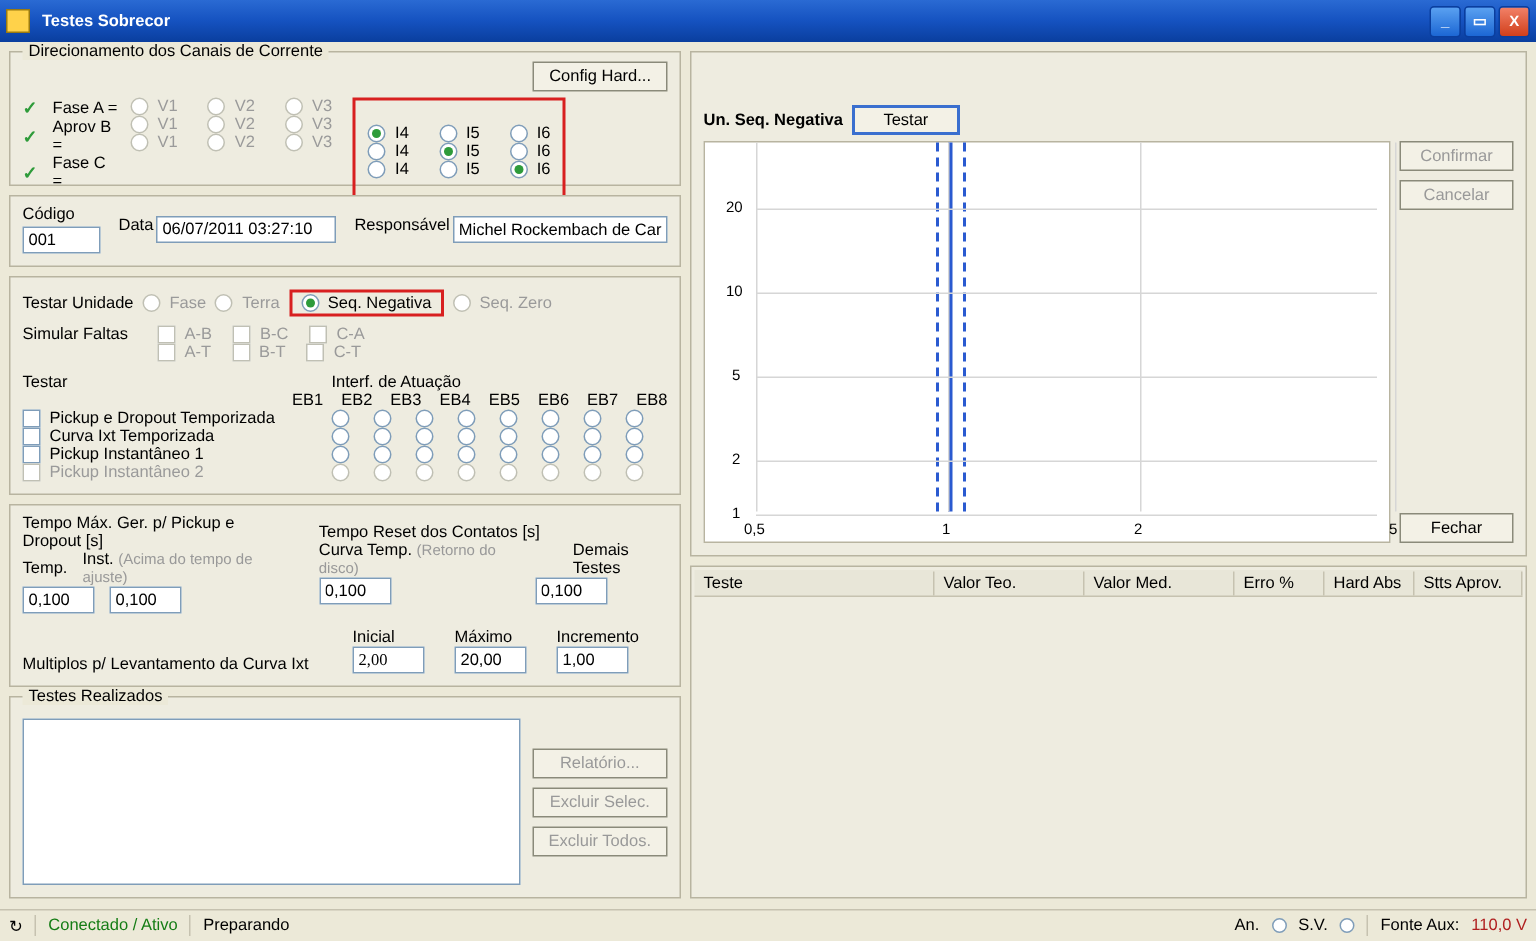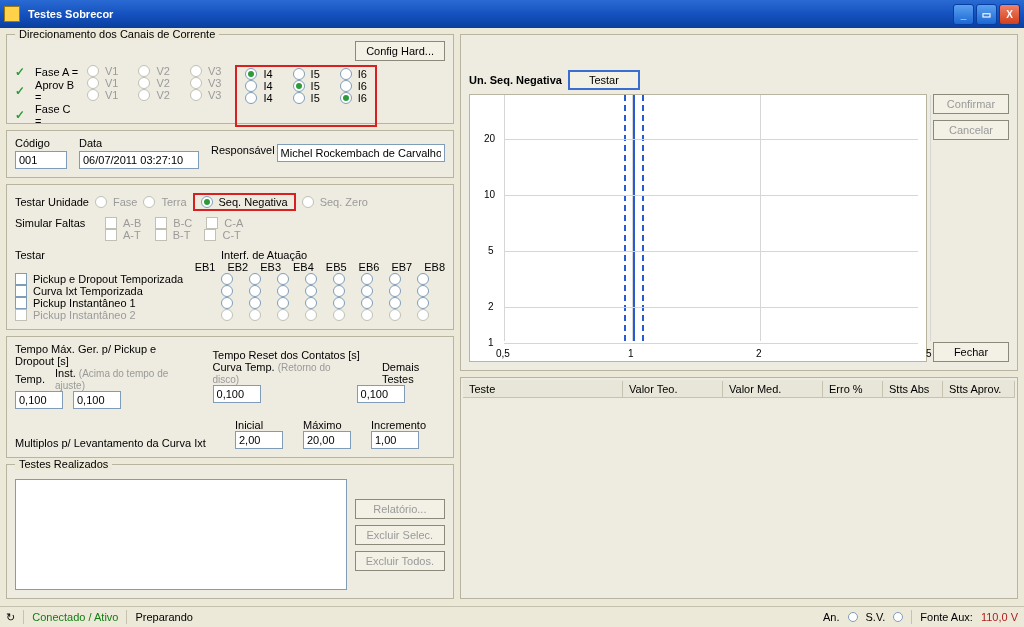--- a/index.html
+++ b/index.html
@@ -121,7 +121,7 @@
               </div>
             </div>
         </div>
-        <div class="redbox" style="display:flex; gap:20px; padding:1px 8px; margin-left:14px;">
+        <div class="redbox" style="display:flex; gap:20px; padding:16px 8px; margin-left:14px;">
           <div>
               <div class="row">
                 <span class="radio sel"></span>

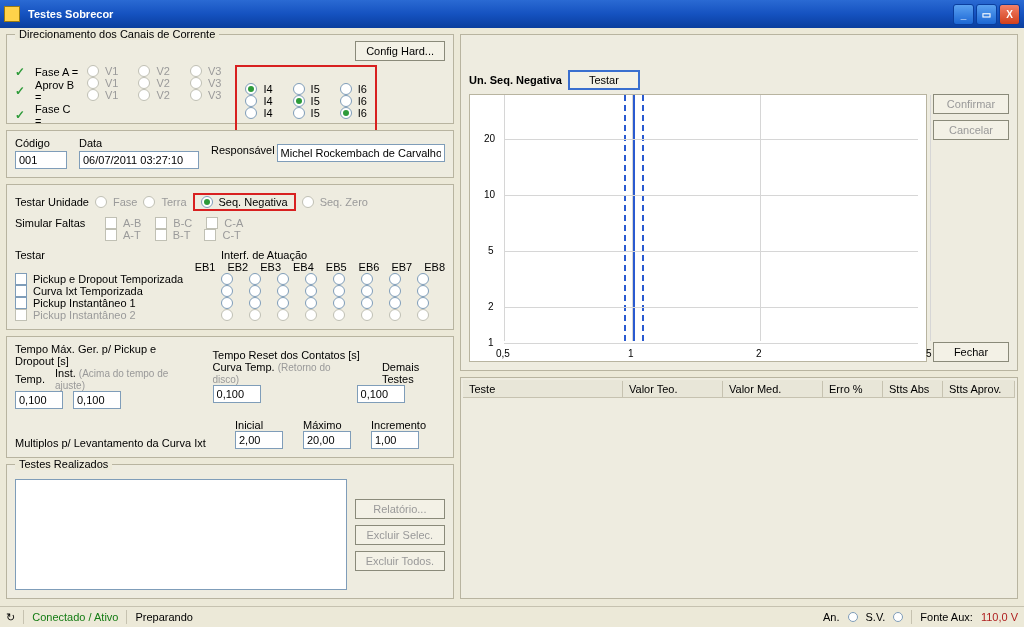--- a/index.html
+++ b/index.html
@@ -174,7 +174,7 @@
             <span>Código</span>
             <input type="text" style="width: 52px;" value="001">
           </div>
-        <div style="display:flex;flex-direction:column;gap:2px;">
+        <div style="display:flex;flex-direction:row;gap:2px;">
             <span>Data</span>
             <input type="text" style="width: 120px;" value="06/07/2011 03:27:10">
           </div>

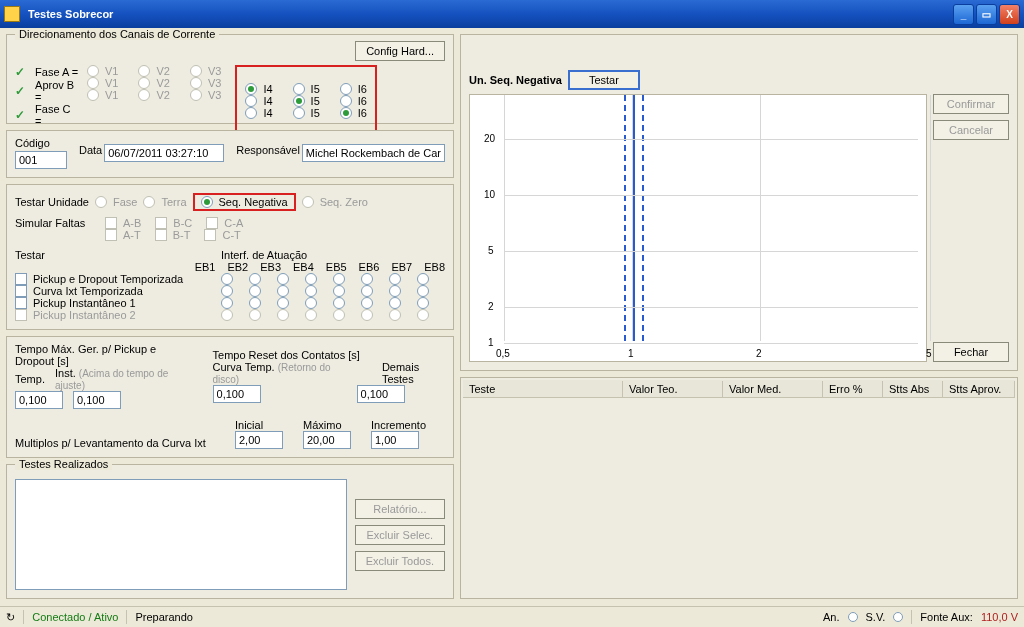--- a/index.html
+++ b/index.html
@@ -402,7 +402,7 @@
         <span class="th" style="width:100px">Valor Teo.</span>
         <span class="th" style="width:100px">Valor Med.</span>
         <span class="th" style="width:60px">Erro %</span>
-        <span class="th" style="width:60px">Stts Abs</span>
+        <span class="th" style="width:60px">Hard Abs</span>
         <span class="th" style="flex:1">Stts Aprov.</span>
       </div>
       <div style="background:#eeece0; height:calc(100% - 18px);"></div>

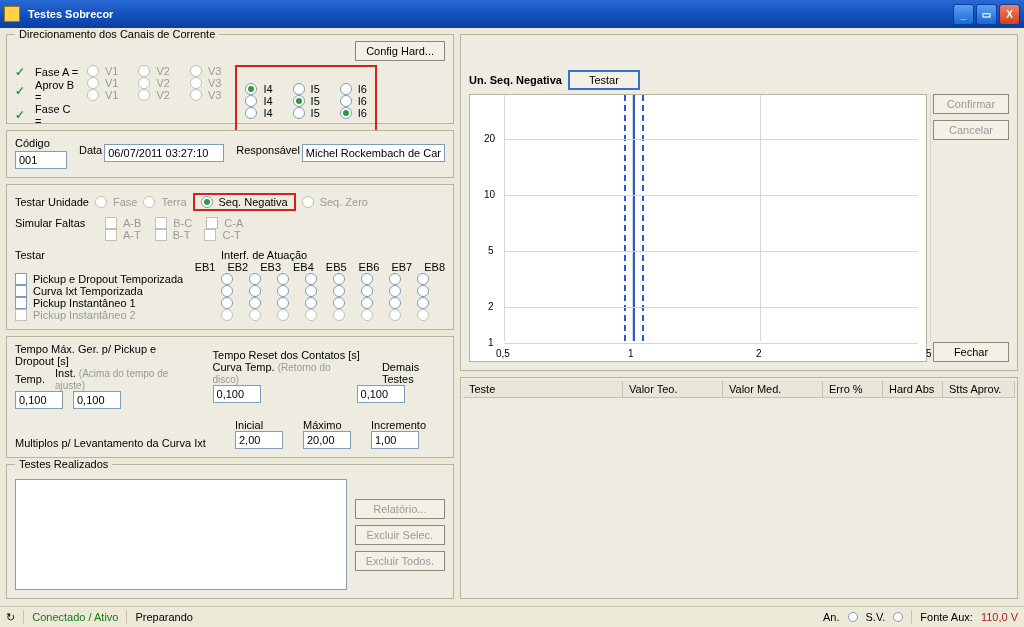--- a/index.html
+++ b/index.html
@@ -337,7 +337,7 @@
       </div>
       <div class="row" style="margin-top:10px; gap:20px; align-items:flex-end;">
         <span style="width:200px;">Multiplos p/ Levantamento da Curva Ixt</span>
-        <div><div>Inicial</div><input type="text" style="width: 48px;" value="2,00"></div>
+        <div><div>Inicial</div><input type="text" style="width: 48px; font-family: Liberation Serif, serif;" value="2,00"></div>
         <div><div>Máximo</div><input type="text" style="width: 48px;" value="20,00"></div>
         <div><div>Incremento</div><input type="text" style="width: 48px;" value="1,00"></div>
       </div>

